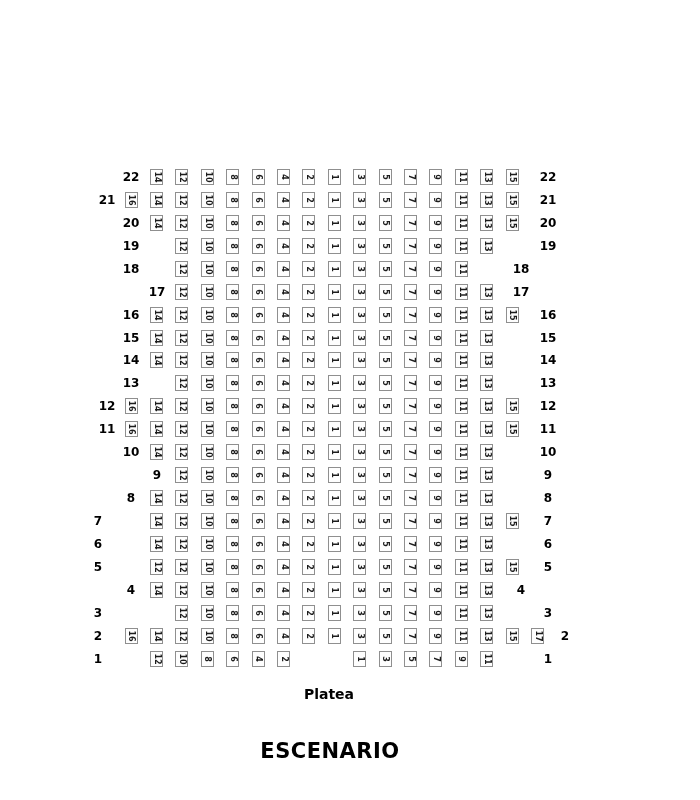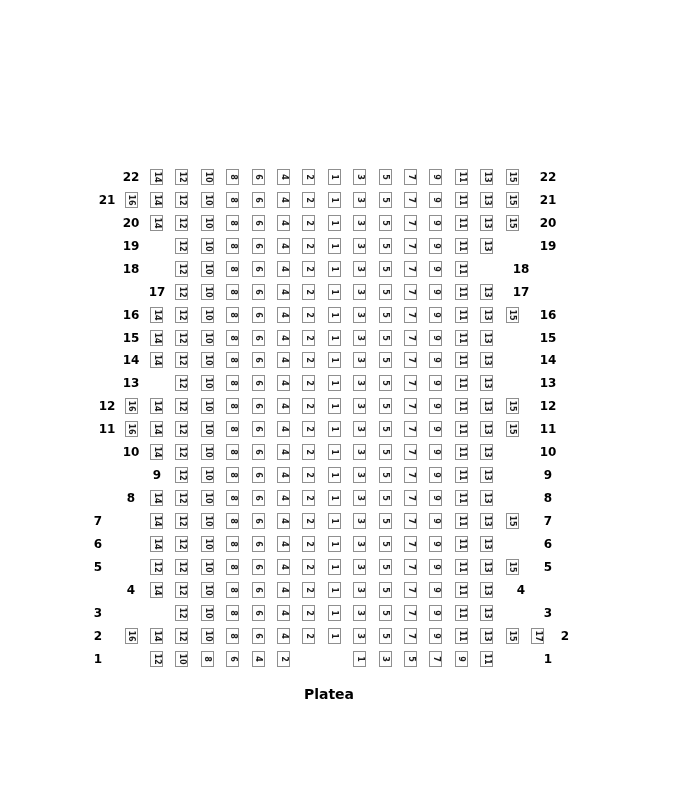--- a/index.html
+++ b/index.html
@@ -1044,6 +1044,7 @@
       </div>
     </div>
   <div class="platea" style="left:329px; top:694px;">Platea</div>
+  <div class="escenario" style="left:330px; top:751px;">ESCENARIO</div>
 </div>
 
 </body></html>

